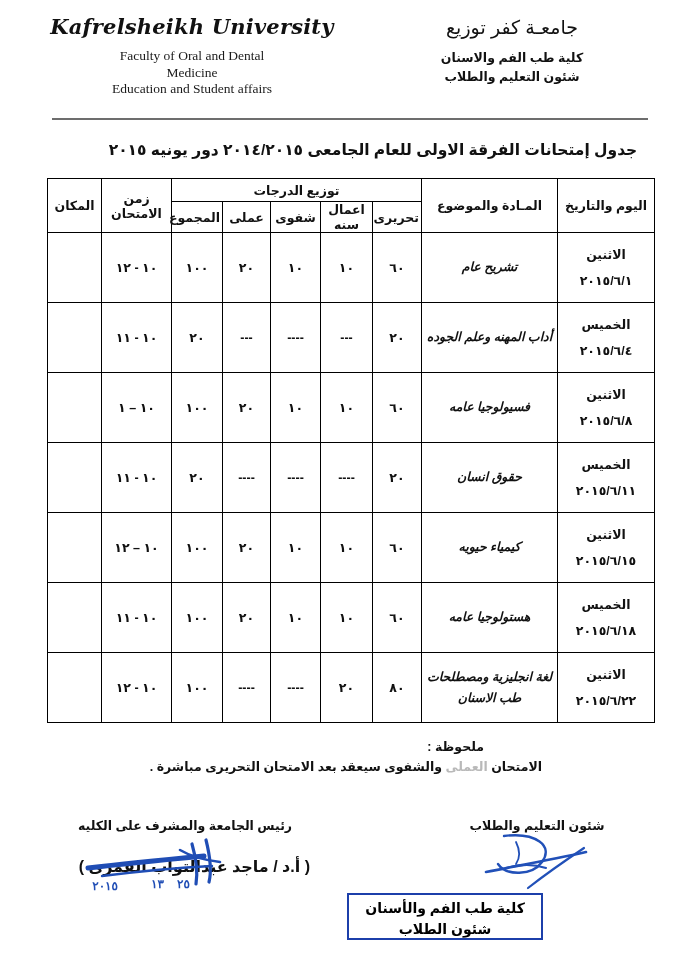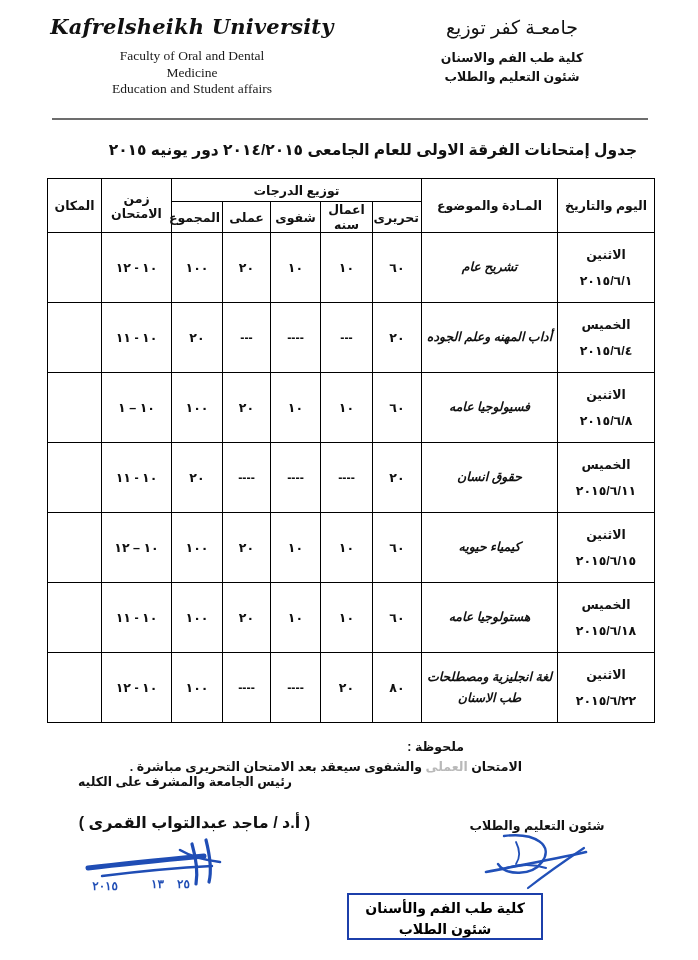--- a/index.html
+++ b/index.html
@@ -179,7 +179,7 @@
   .note {
     position: absolute;
     top: 739px;
-    right: 48px;
+    right: 28px;
     width: 620px;
     direction: rtl;
     text-align: right;

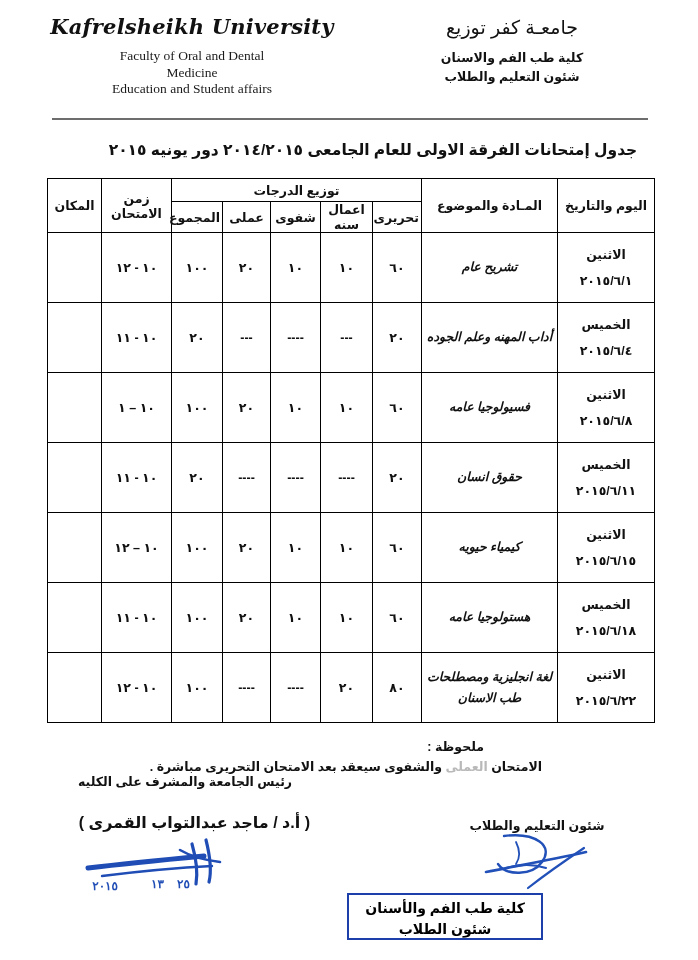--- a/index.html
+++ b/index.html
@@ -209,7 +209,7 @@
     font-weight: 700;
   }
   .sig-left {
-    top: 774px;
+    top: 818px;
     left: 60px;
     width: 250px;
   }

